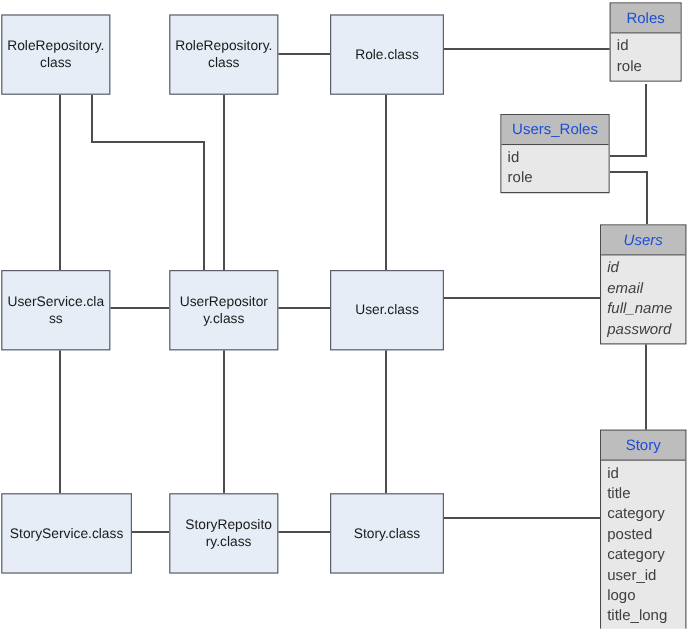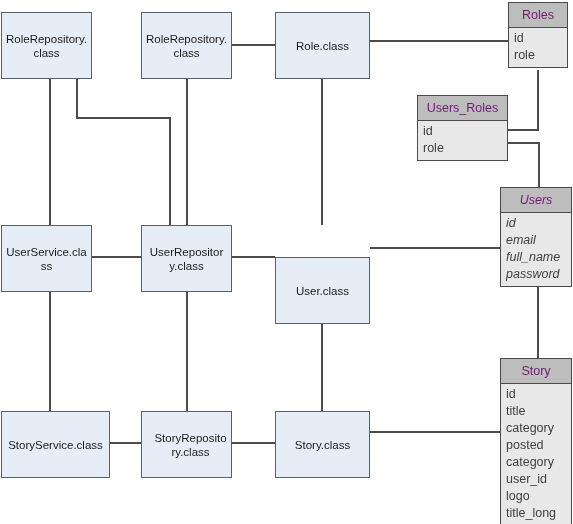--- a/index.html
+++ b/index.html
@@ -62,7 +62,7 @@
     font-size: 12.5px;
     line-height: 24px;
     height: 25px;
-    color: #701a75;
+    color: #1d4ed8;
   }
   .table-body {
     box-sizing: border-box;

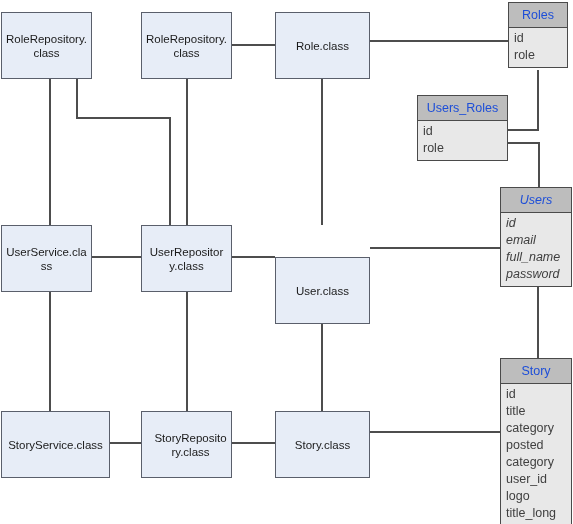--- a/index.html
+++ b/index.html
@@ -142,7 +142,7 @@
     <span class="node-label">UserRepository.class</span>
   </div>
 
-  <div class="node" style="left:275px; top:225px; width:95px; height:67px;margin-top:32px;">
+  <div class="node" style="left:275px; top:225px; width:95px; height:67px;">
     <span class="node-label">User.class</span>
   </div>
 

